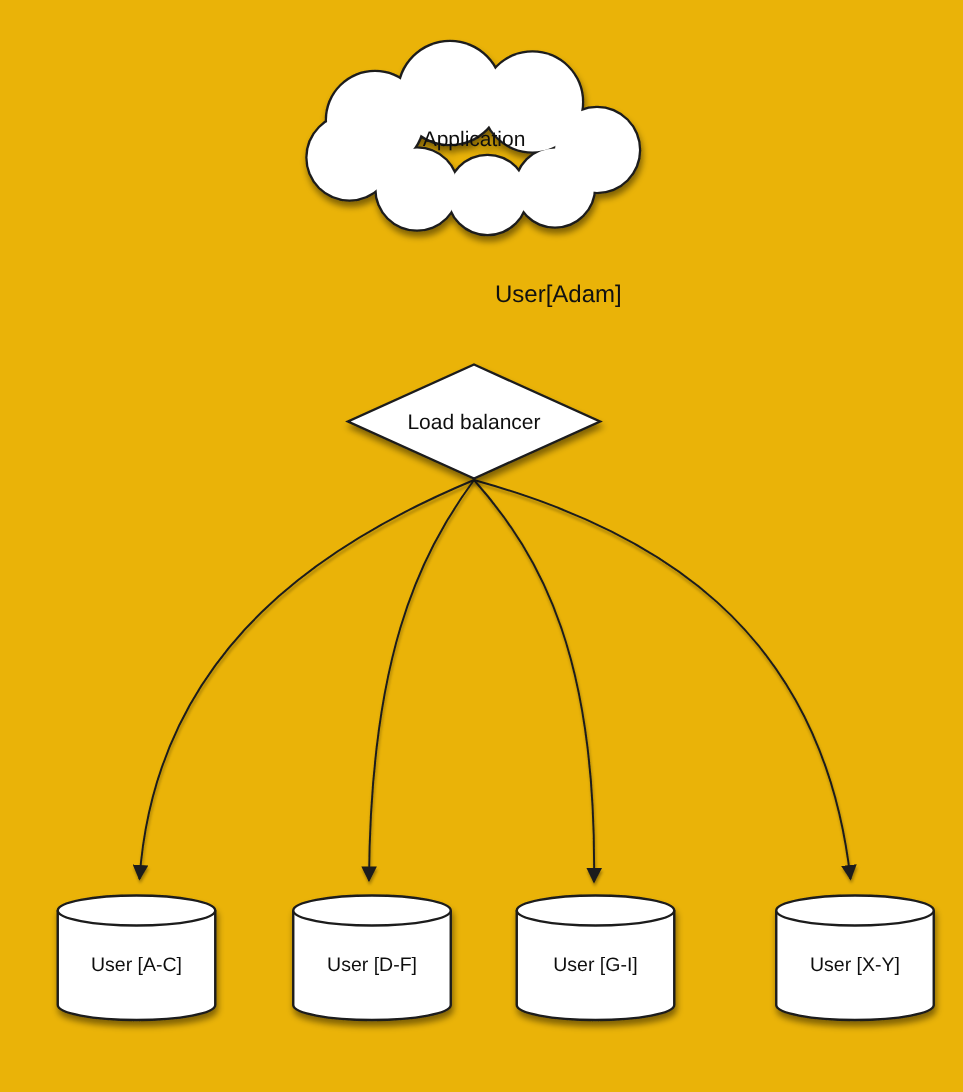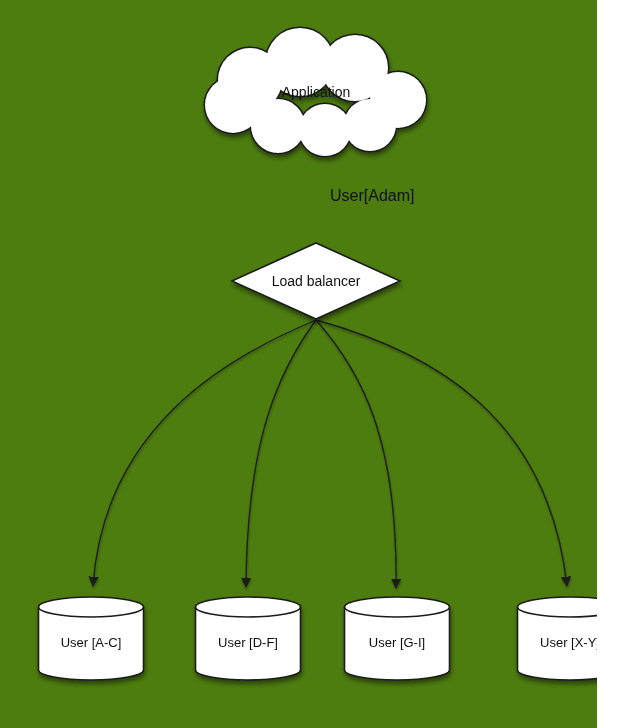--- a/index.html
+++ b/index.html
@@ -9,9 +9,9 @@
   }
   .stage {
     position: relative;
-    width: 597px;
+    width: 642px;
     height: 728px;
-    background: #4d7c0f;
+    background: #eab308;
     overflow: hidden;
     font-family: "Liberation Sans", "DejaVu Sans", sans-serif;
     text-decoration: underline;

